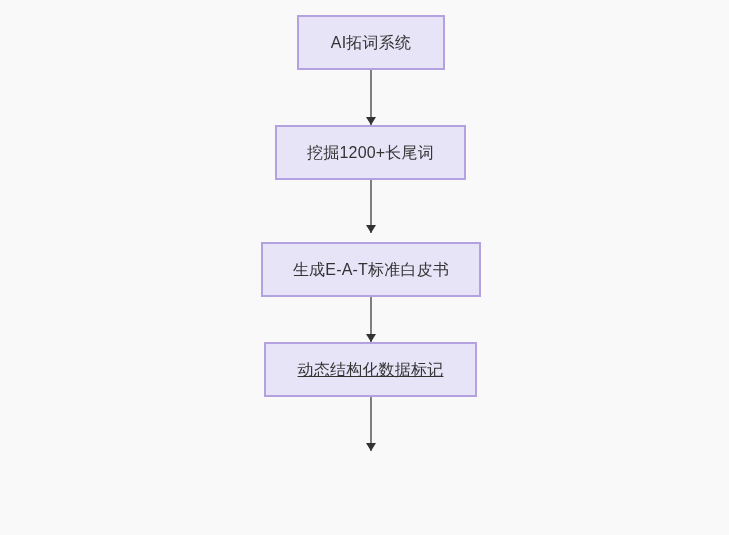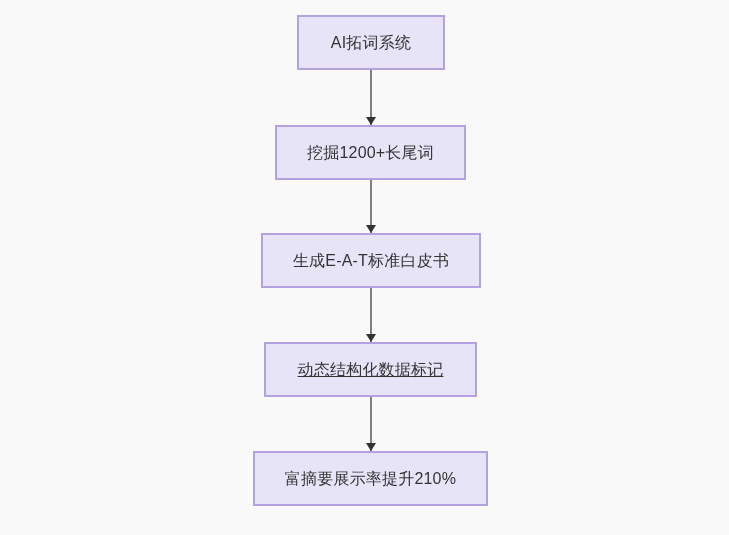--- a/index.html
+++ b/index.html
@@ -82,7 +82,7 @@
   <div class="node" style="left: 275px; top: 125px; width: 191px; height: 55px; background: rgb(232, 228, 248); border-color: rgb(179, 162, 223); color: rgb(51, 51, 51);">
     <span>挖掘1200+长尾词</span>
   </div>
-  <div class="node" style="left: 261px; top: 233px; width: 220px; height: 55px; background: rgb(232, 228, 248); border-color: rgb(179, 162, 223); color: rgb(51, 51, 51);">
+  <div class="node" style="left: 261px; top: 242px; width: 220px; height: 55px; background: rgb(232, 228, 248); border-color: rgb(179, 162, 223); color: rgb(51, 51, 51);">
     <span>生成E-A-T标准白皮书</span>
   </div>
   <div class="node" style="left: 264px; top: 342px; width: 213px; height: 55px; background: rgb(232, 228, 248); border-color: rgb(179, 162, 223); color: rgb(51, 51, 51); text-decoration: underline;">

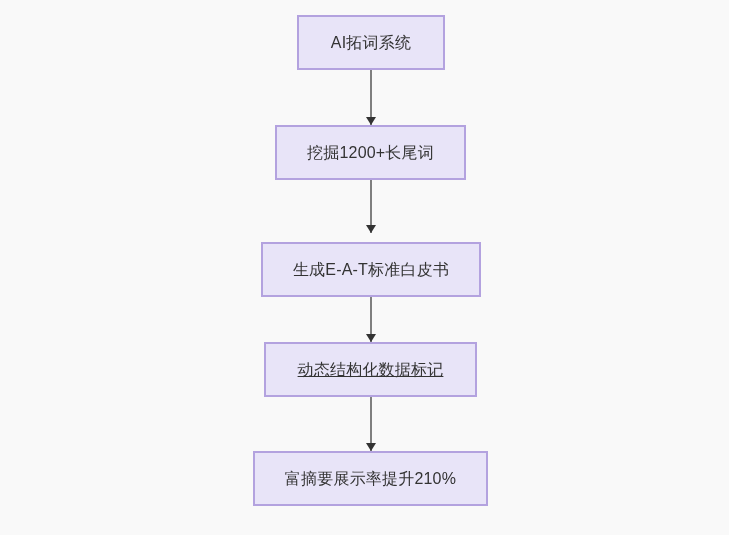--- a/index.html
+++ b/index.html
@@ -88,9 +88,6 @@
   <div class="node" style="left: 264px; top: 342px; width: 213px; height: 55px; background: rgb(232, 228, 248); border-color: rgb(179, 162, 223); color: rgb(51, 51, 51); text-decoration: underline;">
     <span>动态结构化数据标记</span>
   </div>
-  <div class="node" style="left: 253px; top: 451px; width: 235px; height: 55px; background: rgb(232, 228, 248); border-color: rgb(179, 162, 223); color: rgb(51, 51, 51);">
-    <span>富摘要展示率提升210%</span>
-  </div>
 
 </div>
 

